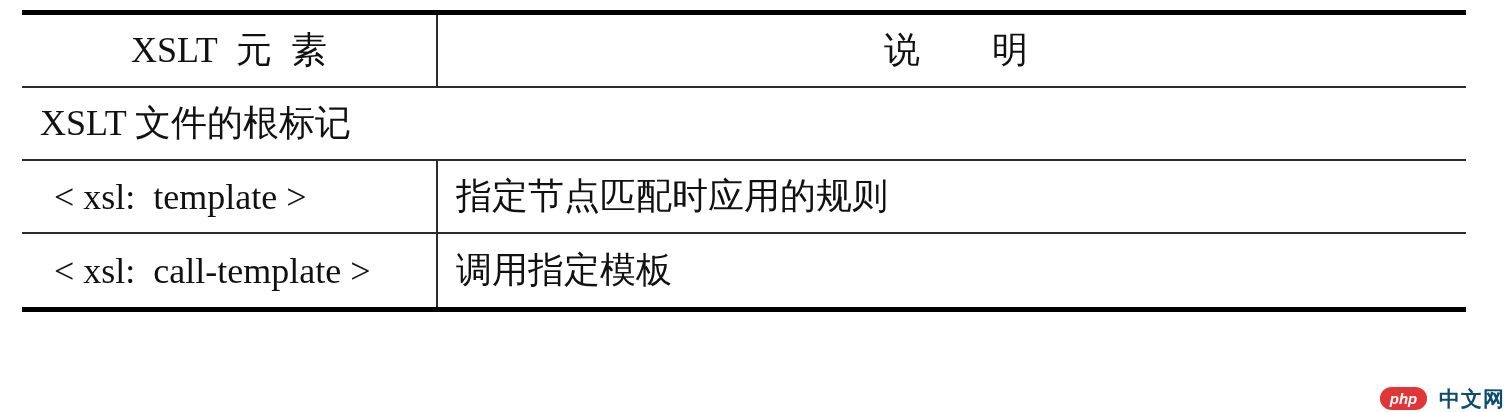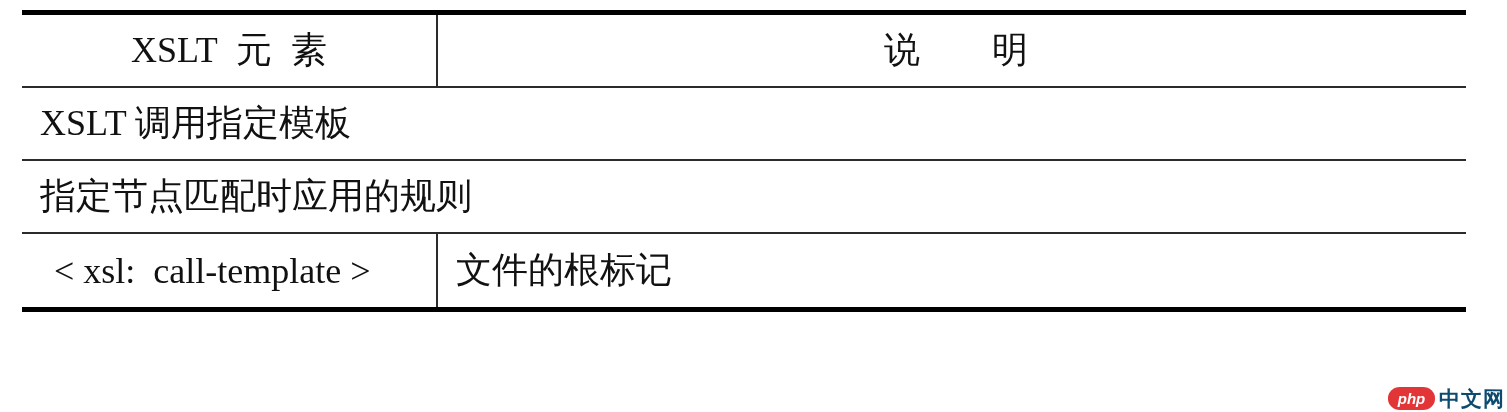--- a/index.html
+++ b/index.html
@@ -98,7 +98,7 @@
     </div>
 
     <div class="t-row">
-      <div class="cell-desc">XSLT 调用指定模板</div>
+      <div class="cell-desc">XSLT 文件的根标记</div>
     </div>
 
     <div class="t-row">

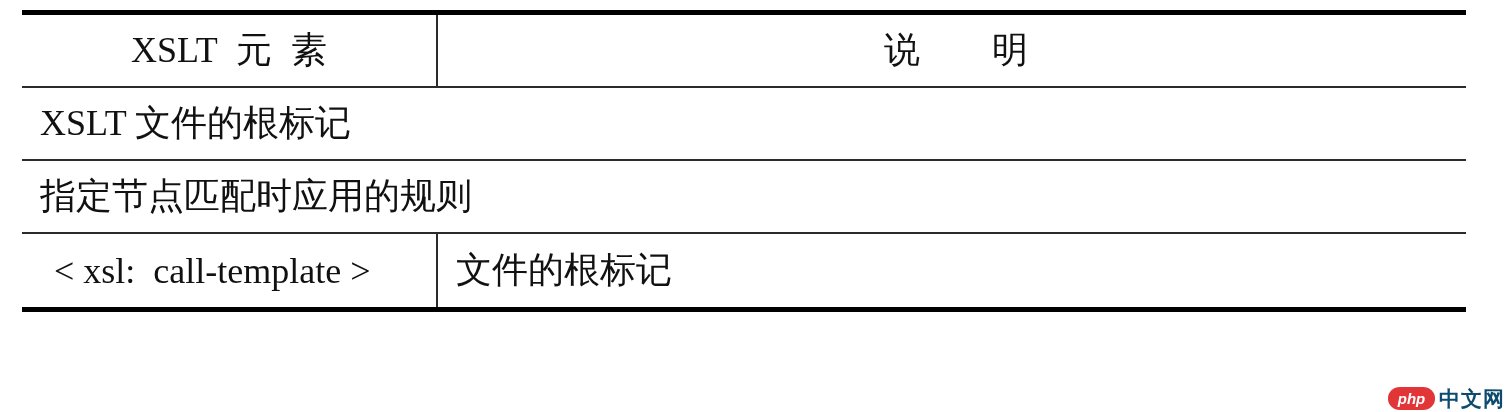--- a/index.html
+++ b/index.html
@@ -102,6 +102,7 @@
     </div>
 
     <div class="t-row">
+      <div class="cell-el body-el">&lt; xsl:  template &gt;</div>
       <div class="cell-desc">指定节点匹配时应用的规则</div>
     </div>
 

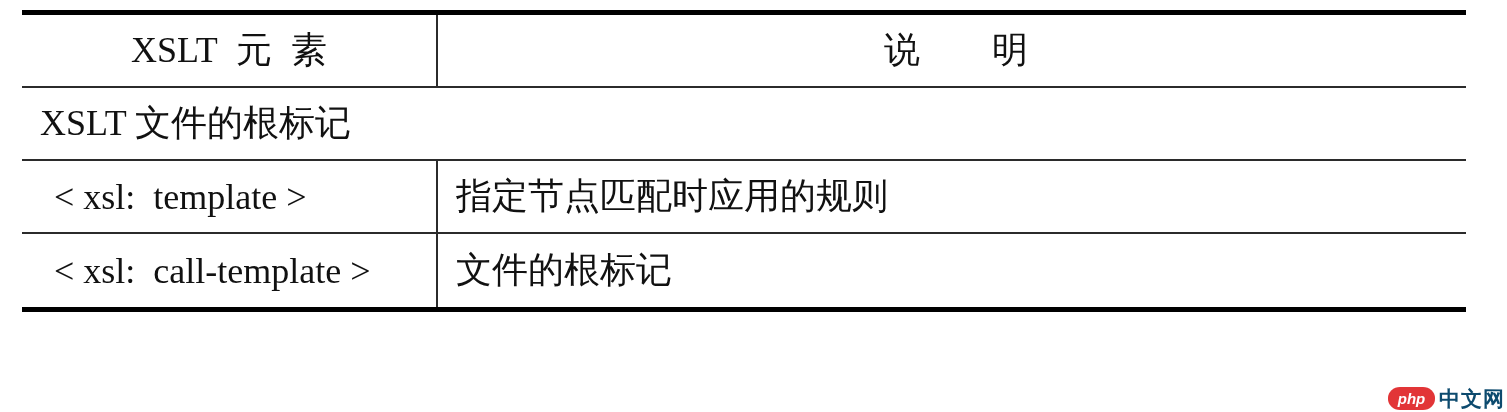--- a/index.html
+++ b/index.html
@@ -109,7 +109,7 @@
 
     <div class="t-row">
       <div class="cell-el body-el">&lt; xsl:  call-template &gt;</div>
-      <div class="cell-desc">文件的根标记</div>
+      <div class="cell-desc">调用指定模板</div>
     </div>
 
   </div>

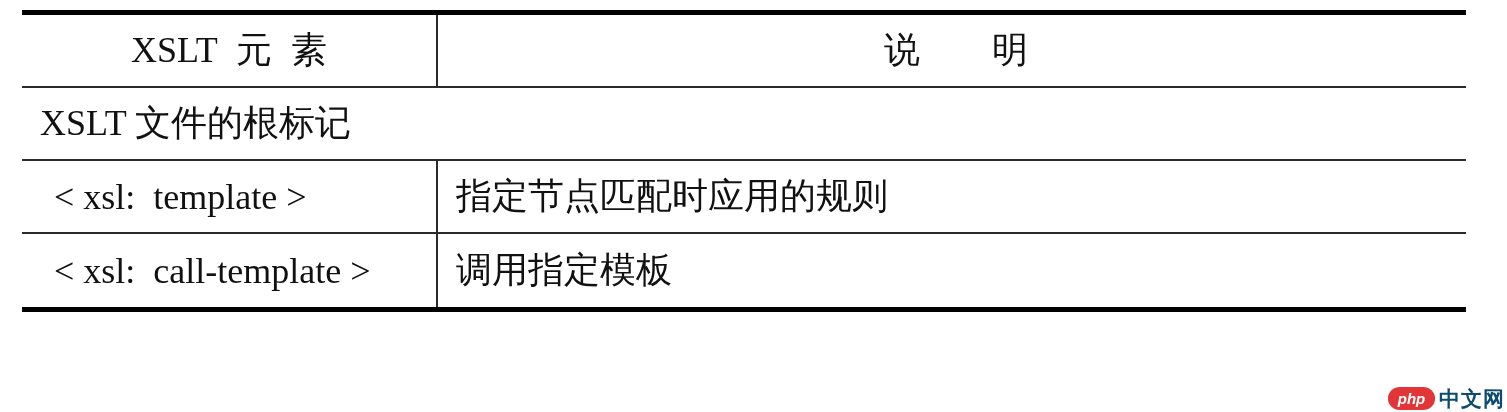--- a/index.html
+++ b/index.html
@@ -60,7 +60,7 @@
     height: 24px;
     display: flex;
     align-items: center;
-    gap: 4px;
+    gap: 12px;
     font-family: "Liberation Sans", "DejaVu Sans", sans-serif;
   }
   .wm-logo {

